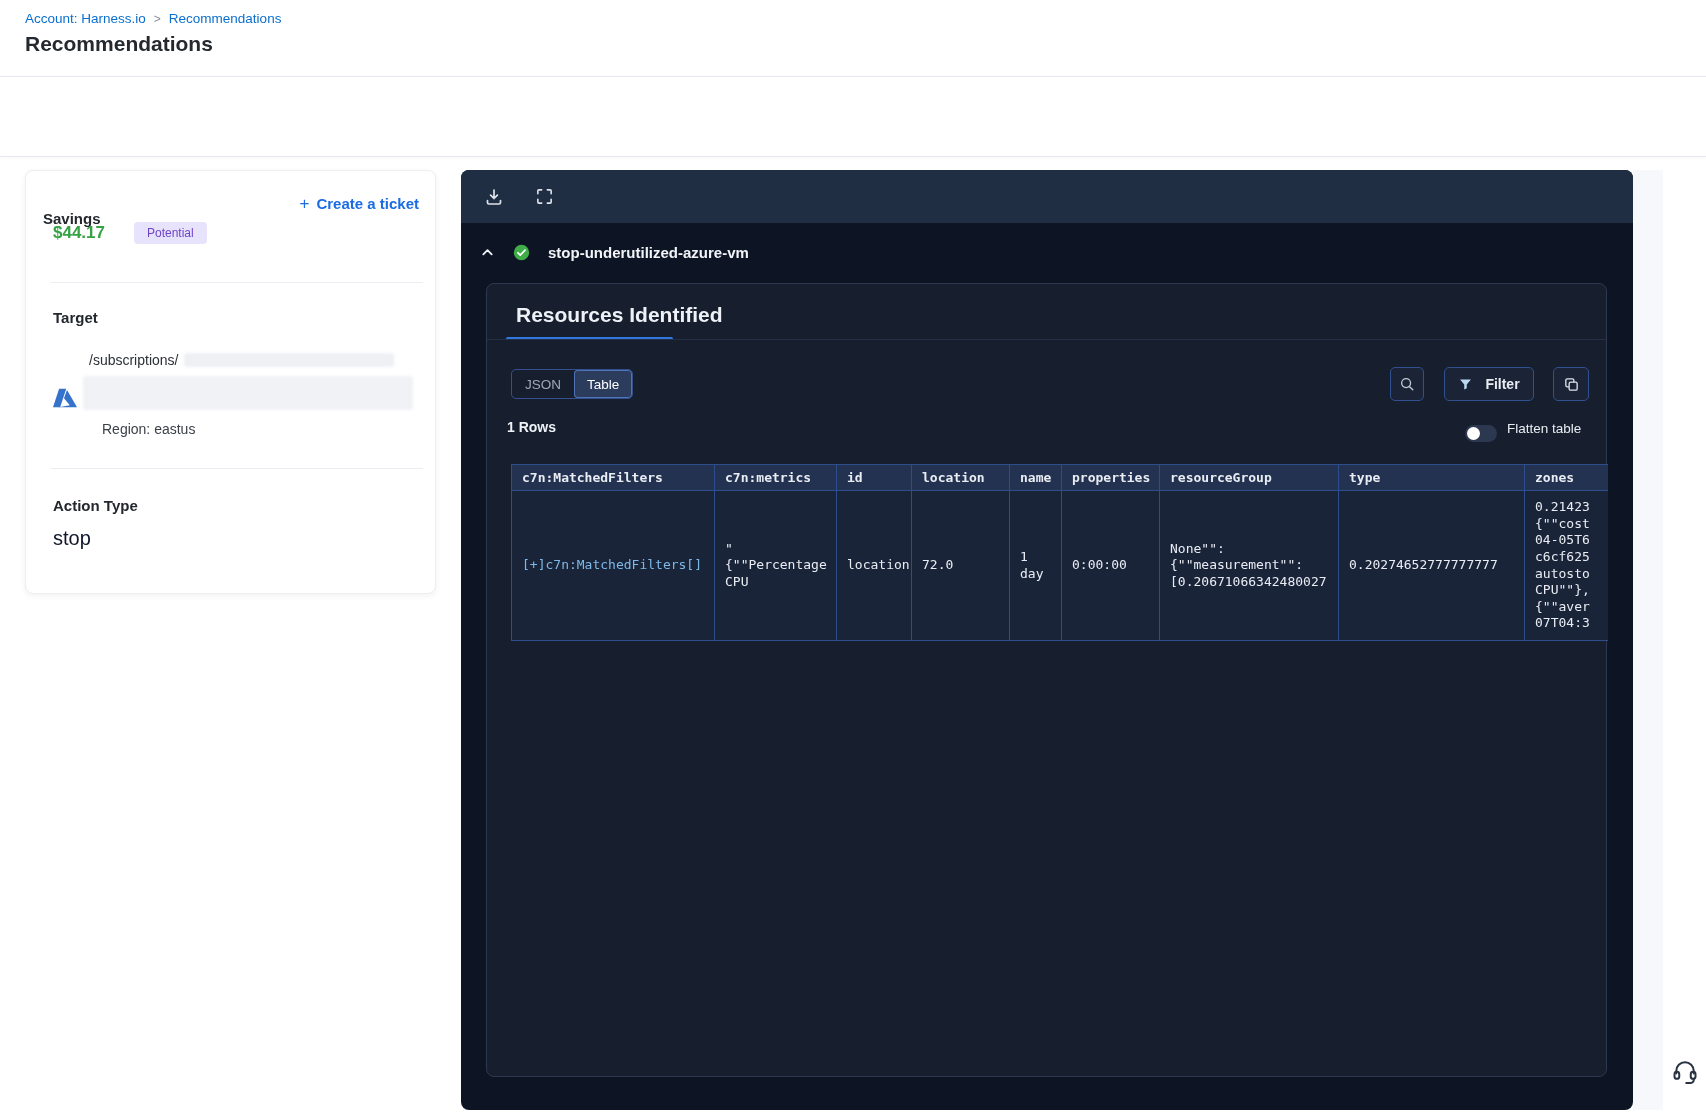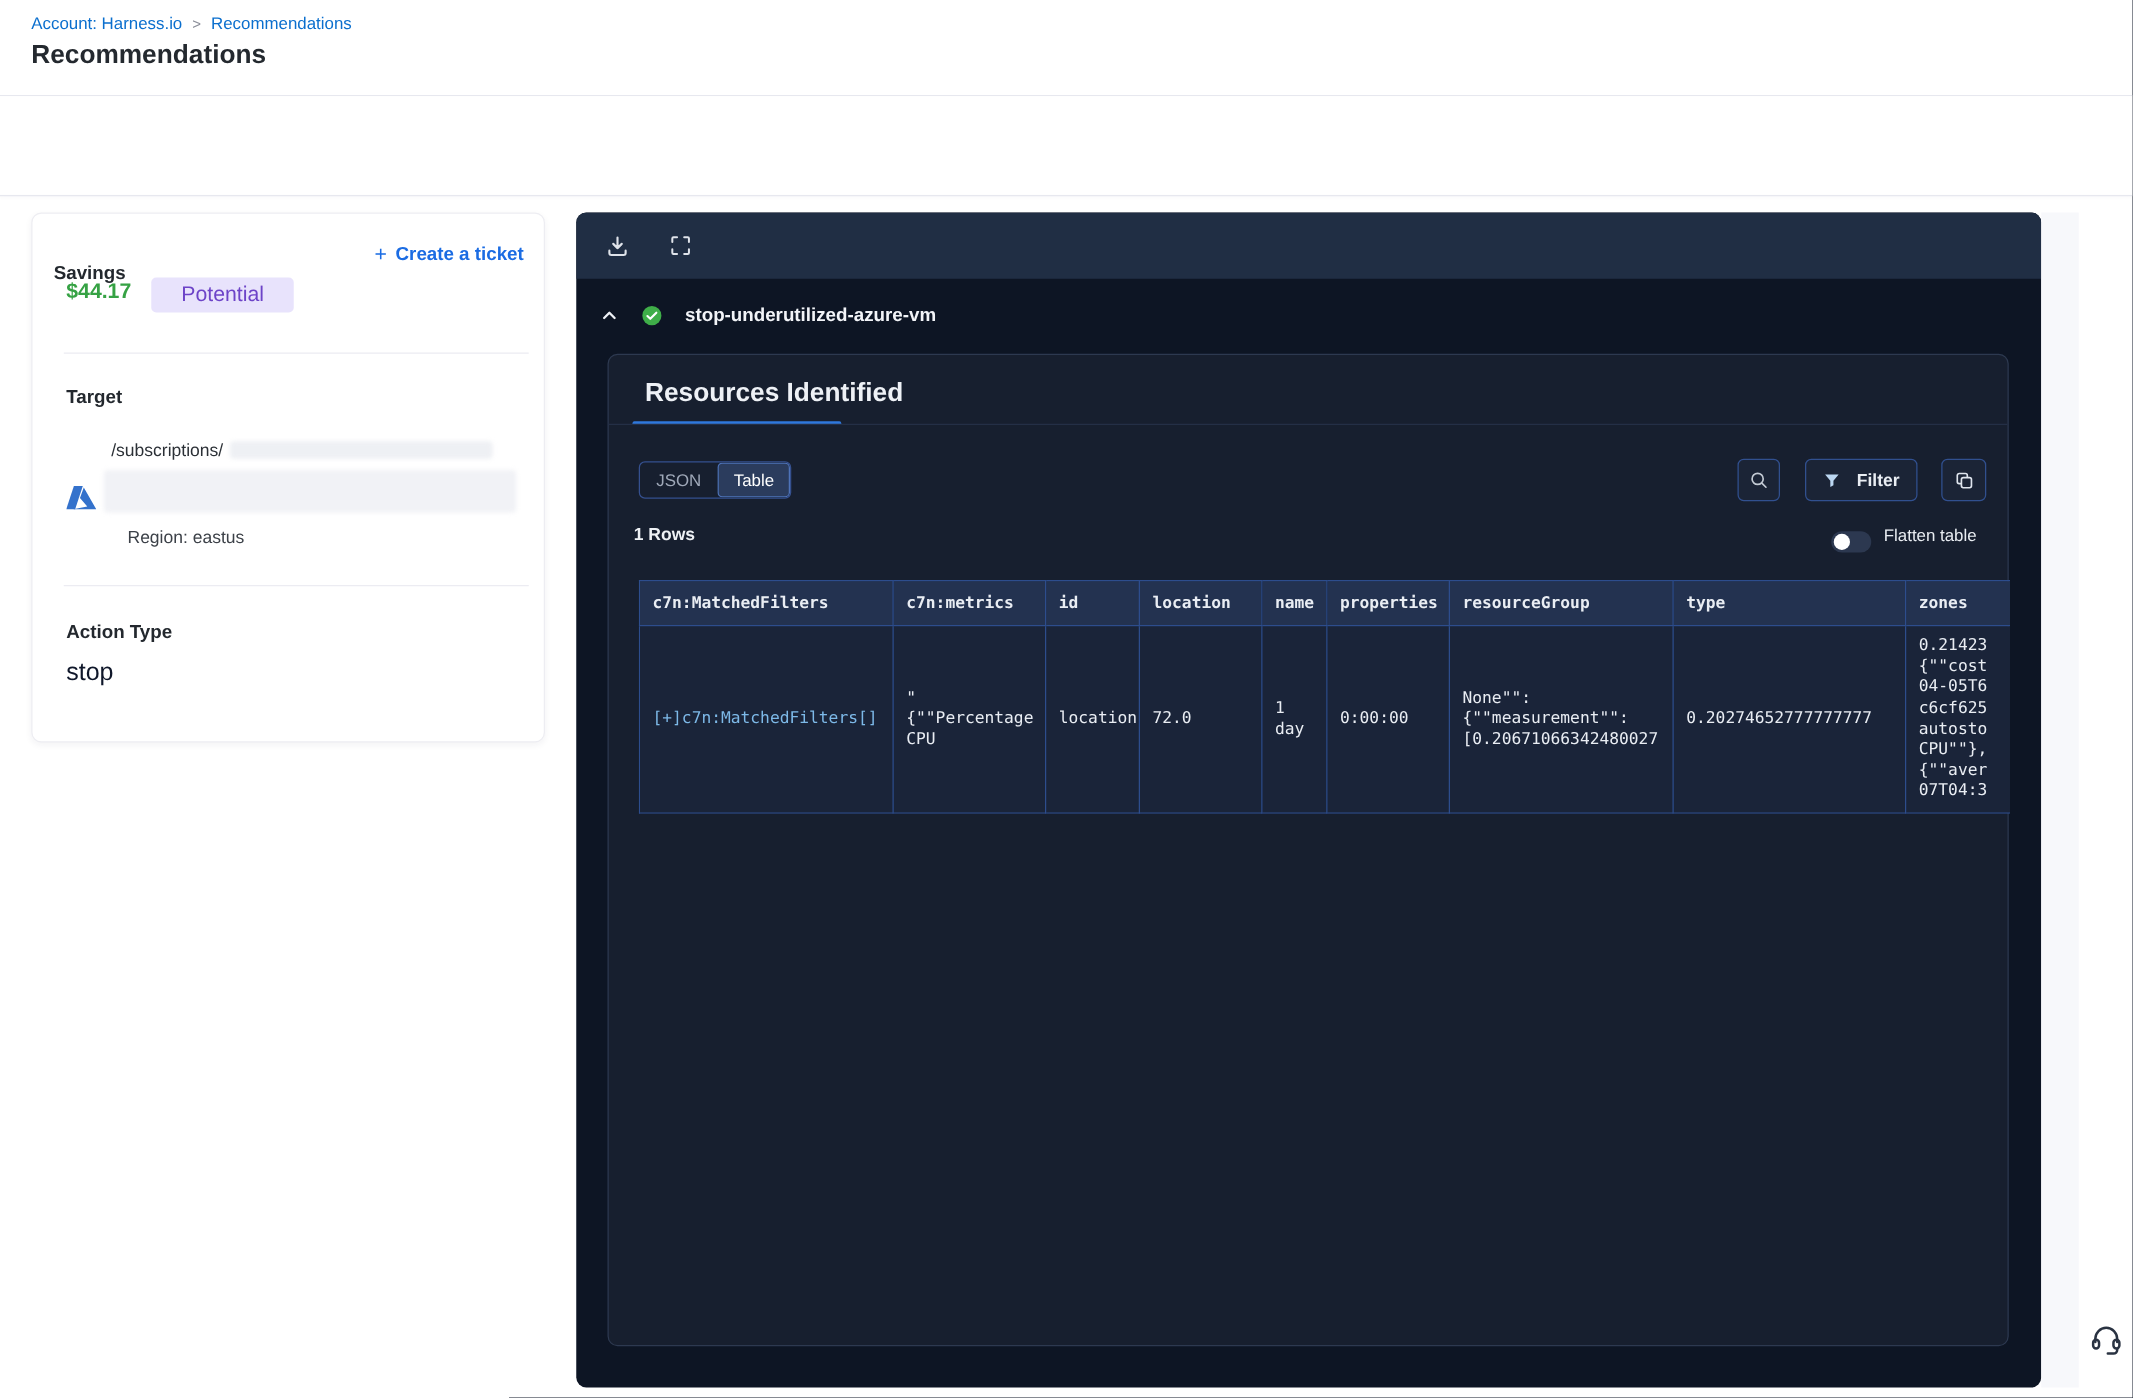--- a/index.html
+++ b/index.html
@@ -44,8 +44,8 @@
     background:none; border:none; font-family:inherit; cursor:pointer; display:flex; gap:7px; align-items:center; }
   .create-ticket .plus { font-size:17px; font-weight:400; line-height:1; }
   .savings-amount { position:absolute; left:27px; top:52px; font-size:17px; font-weight:700; color:#36a244; }
-  .savings-badge { position:absolute; left:95px; top:51px; background:#e8e3fc; color:#6d44c8;
-    font-size:17px; padding:4px 24px; border-radius:4px; }
+  .savings-badge { position:absolute; left:108px; top:51px; background:#e8e3fc; color:#6d44c8;
+    font-size:12px; padding:4px 13px; border-radius:4px; }
   .card-div { position:absolute; left:25px; right:12px; height:1px; background:#ececf2; }
   .card-div1 { top:111px; } .card-div2 { top:297px; }
   .target-label { left:27px; top:138px; }

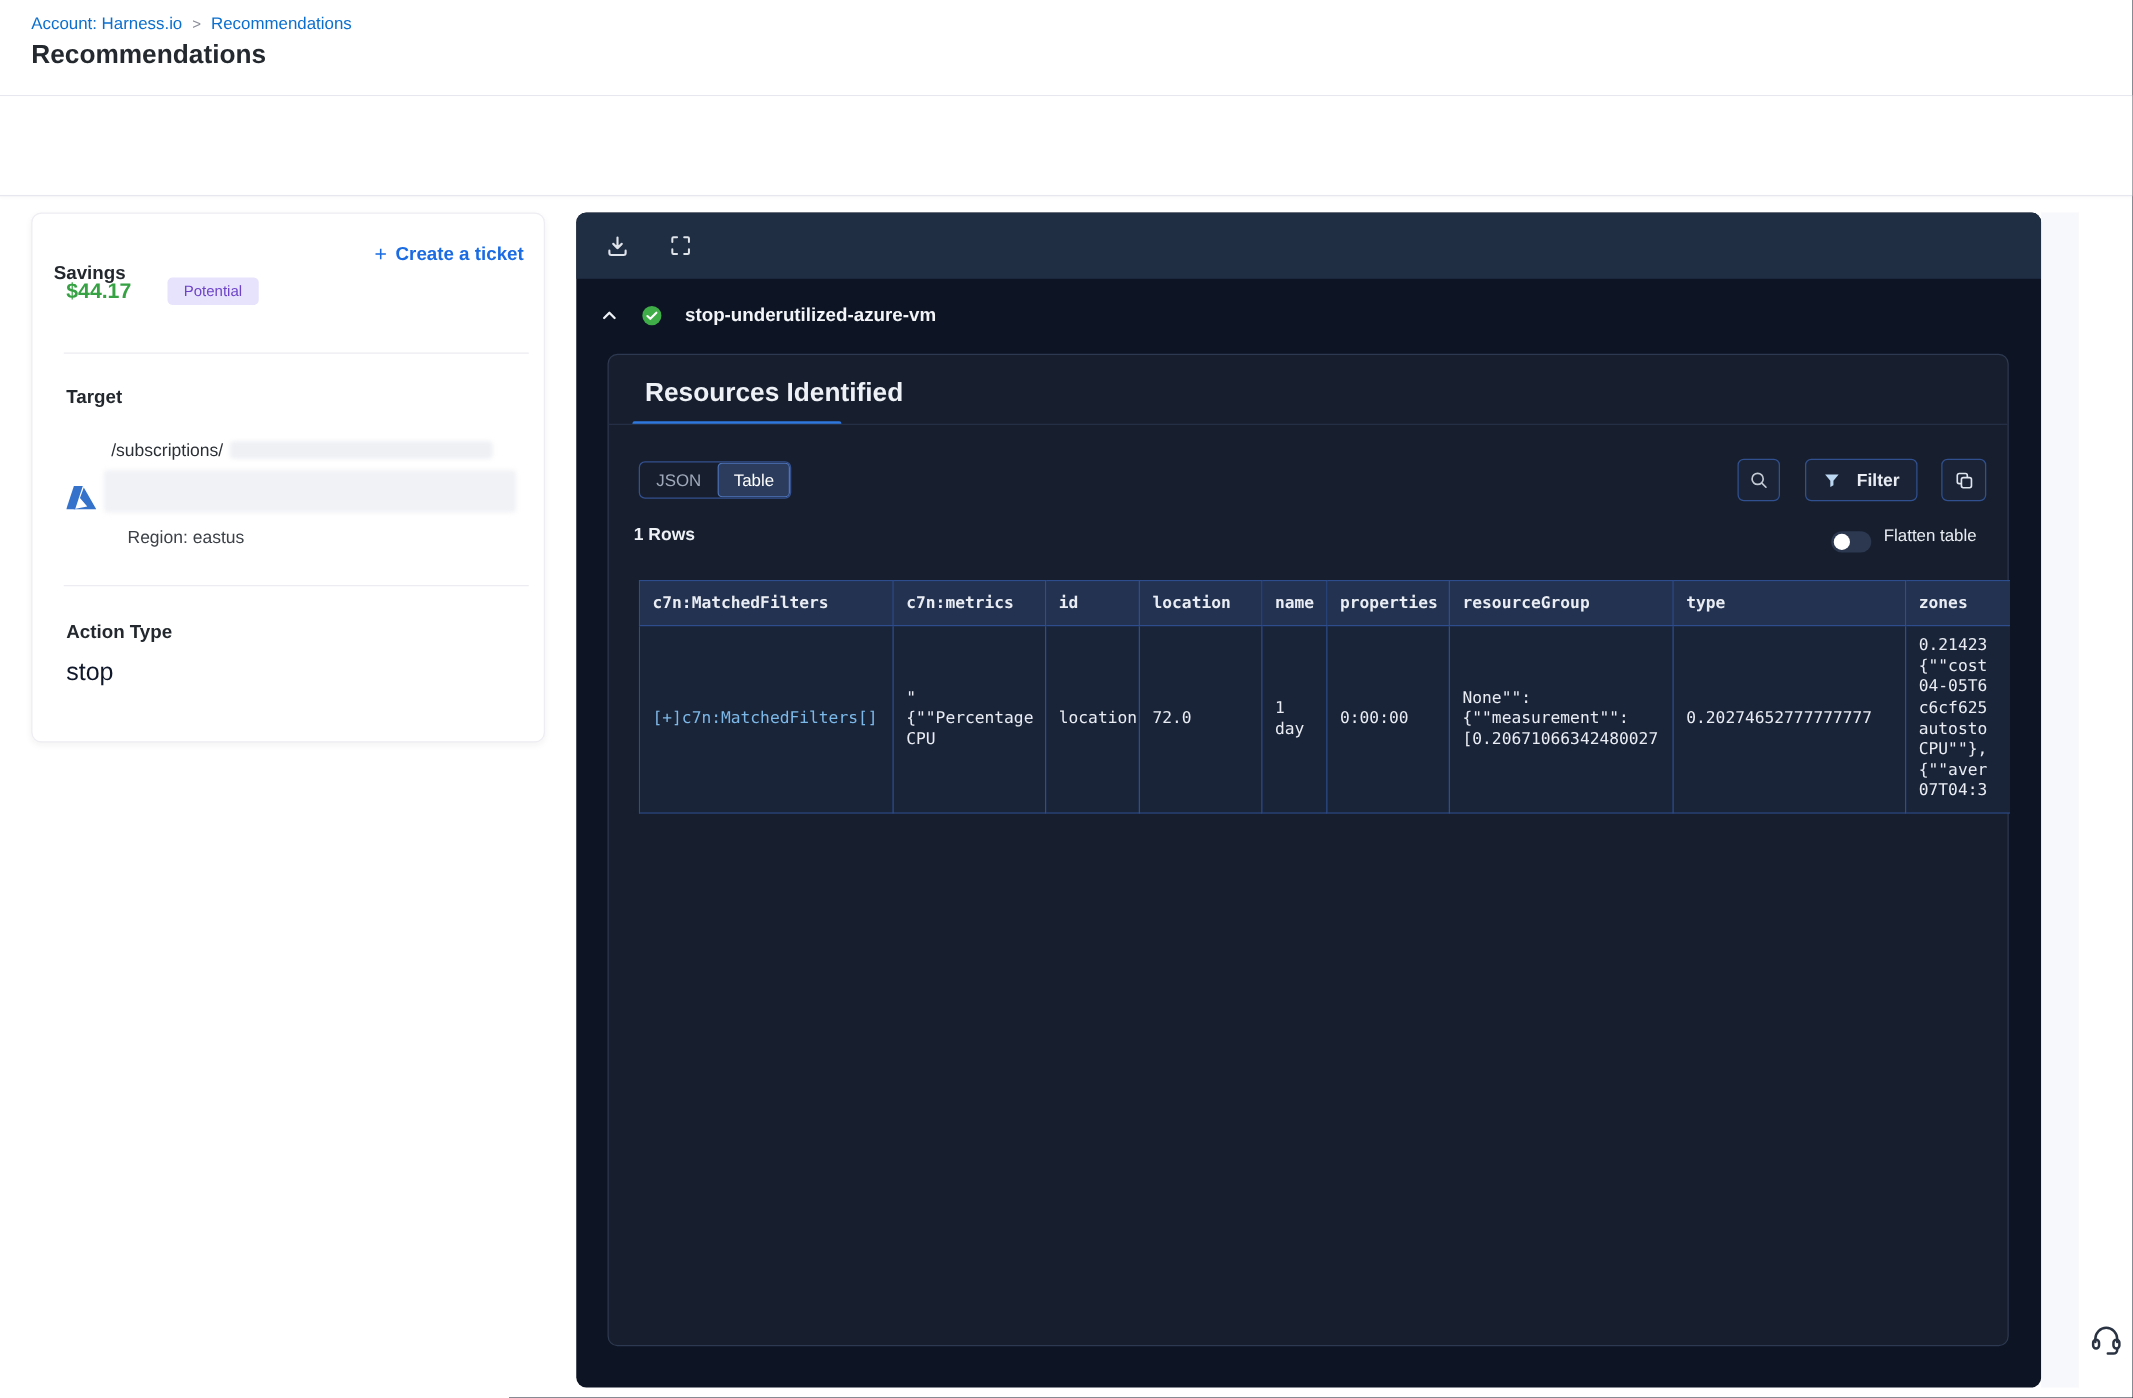--- a/index.html
+++ b/index.html
@@ -92,7 +92,7 @@
   .table-wrap { position:absolute; left:24px; top:180px; width:1097px; overflow:hidden; }
   table { border-collapse:collapse; table-layout:fixed; width:1173px;
     font-family:"DejaVu Sans Mono", monospace; font-size:13px; color:#e9edf3; }
-  th { background:#233250; border:1px solid #2d4d8d; padding:5px 10px; height:36px;
+  th { background:#233250; border:1px solid #2d4d8d; padding:5px 10px; height:26px;
     text-align:left; font-weight:700; white-space:nowrap; overflow:hidden; }
   td { background:#1a2439; border:1px solid #2d4d8d; height:150px; padding:8px 10px;
     vertical-align:middle; white-space:pre-line; line-height:1.28; overflow:hidden; }

